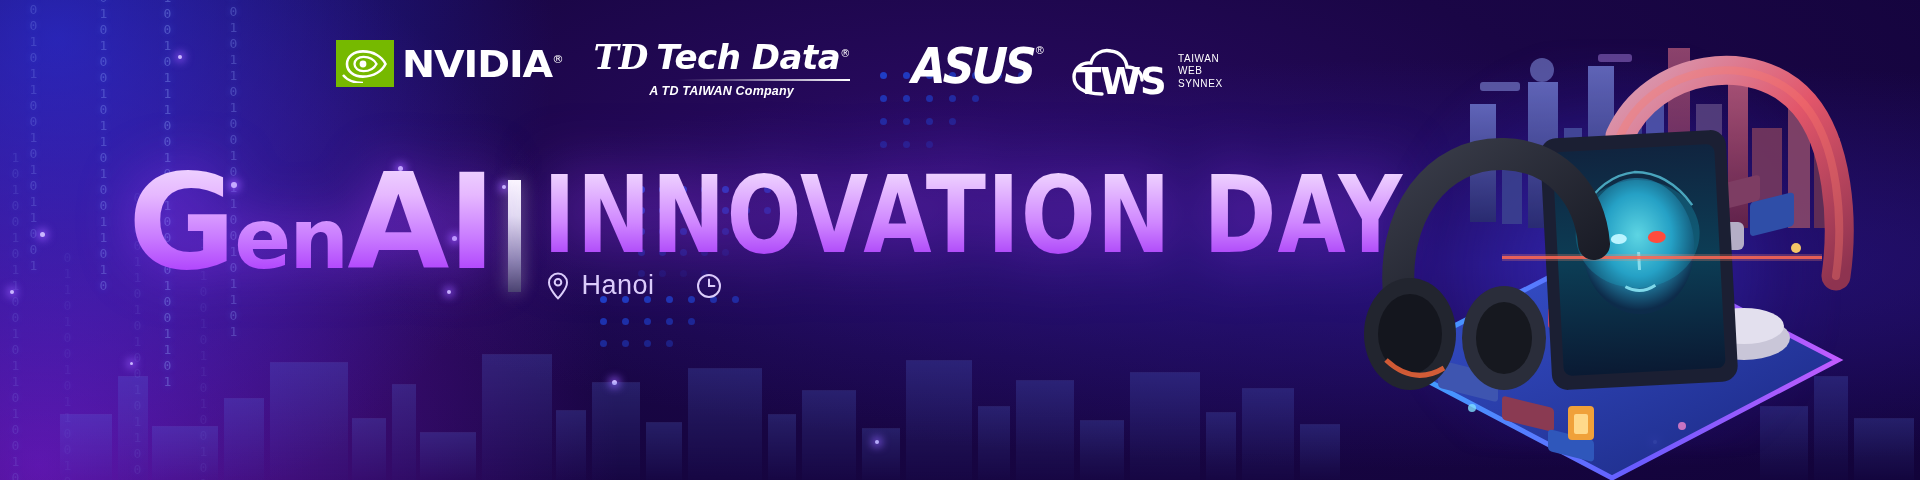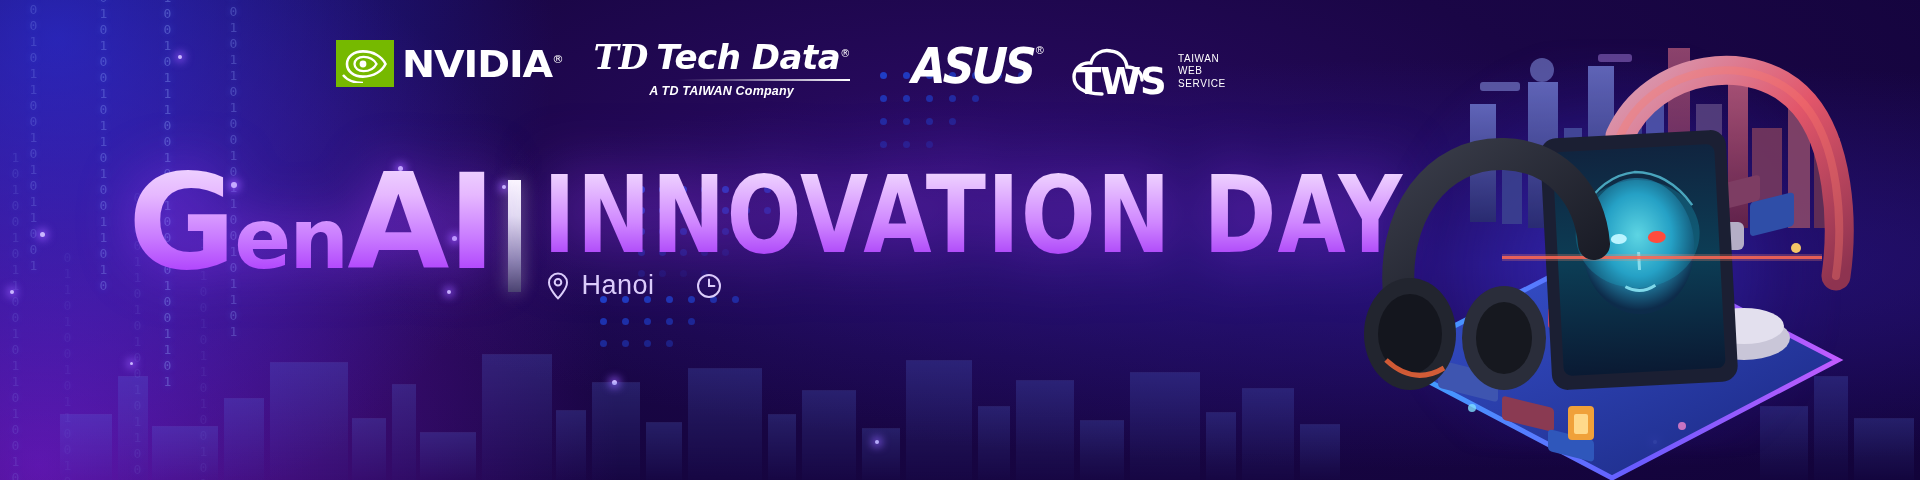--- a/index.html
+++ b/index.html
@@ -340,7 +340,7 @@
       <div class="tws-sub">
         <div>TAIWAN</div>
         <div>WEB</div>
-        <div>SERVICE</div>
+        <div>SYNNEX</div>
       </div>
     </div>
   </div>

